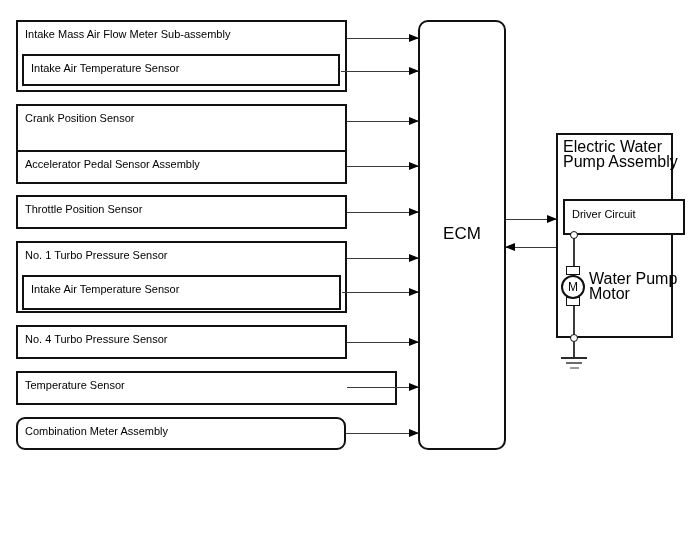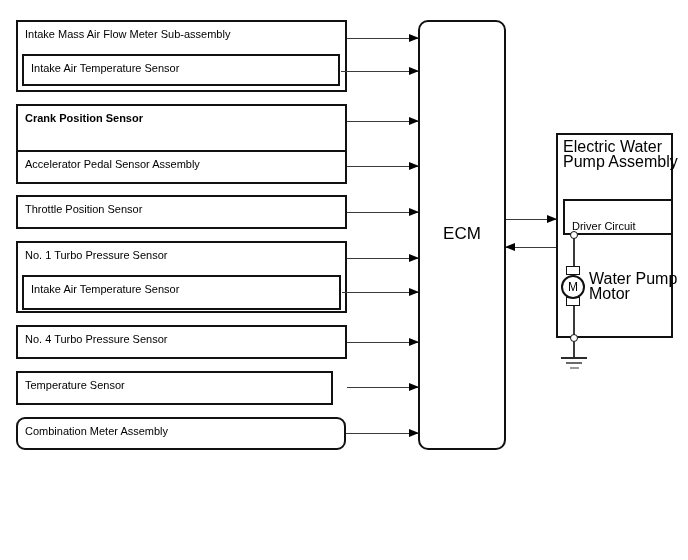--- a/index.html
+++ b/index.html
@@ -22,7 +22,7 @@
   
   .b1  { left:16px; top:20px;  width:331px; height:72px; }
   .b1n { left:22px; top:54px;  width:318px; height:32px; }
-  .b2  { left:16px; top:104px; width:331px; height:50px;font-weight:bold; }
+  .b2  { left:16px; top:104px; width:331px; height:50px; }
   .b3  { left:16px; top:150px; width:331px; height:34px; }
   .b4  { left:16px; top:195px; width:331px; height:34px; }
   .b5  { left:16px; top:241px; width:331px; height:72px; }

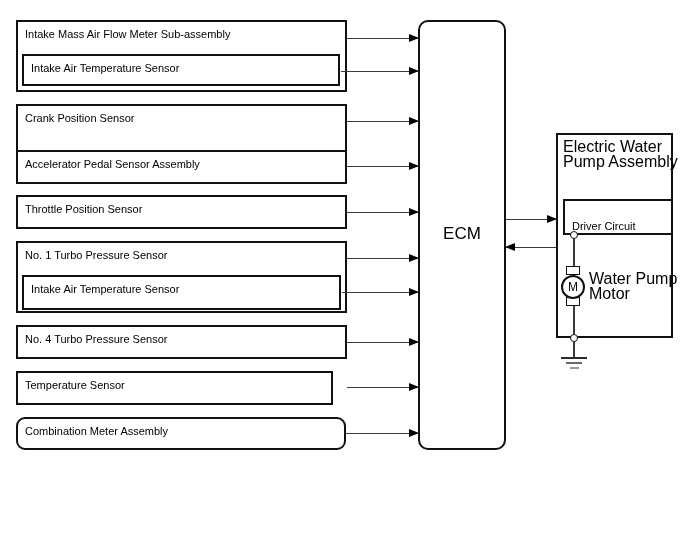--- a/index.html
+++ b/index.html
@@ -40,7 +40,7 @@
 
   
   .pump   { left:556px; top:133px; width:117px; height:205px; }
-  .driver { left:563px; top:199px; width:110px; height:36px; padding-top:19px; }
+  .driver { left:563px; top:199px; width:122px; height:36px; padding-top:7px; }
 
   
   .arrow { position:absolute; height:1px; background:#3a3a3a; }

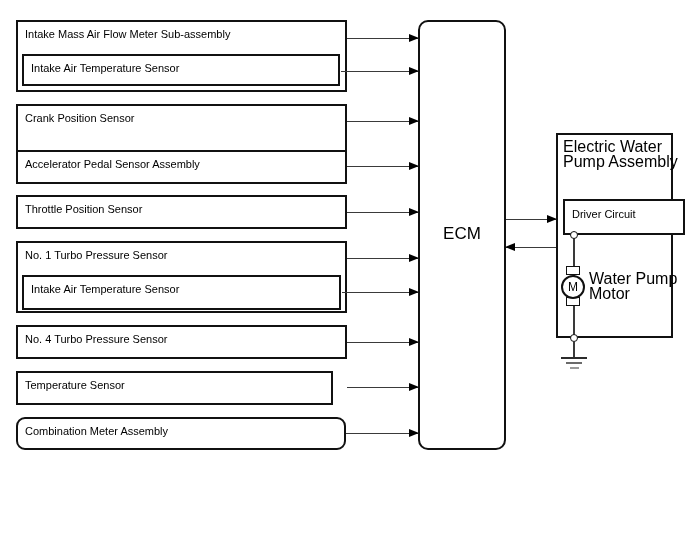--- a/index.html
+++ b/index.html
@@ -28,7 +28,7 @@
   .b5  { left:16px; top:241px; width:331px; height:72px; }
   .b5n { left:22px; top:275px; width:319px; height:35px; }
   .b6  { left:16px; top:325px; width:331px; height:34px; }
-  .b7  { left:16px; top:371px; width:317px; height:34px; }
+  .b7  { left:16px; top:371px; width:381px; height:34px; }
   .b8  { left:16px; top:417px; width:330px; height:33px; }
 
   

